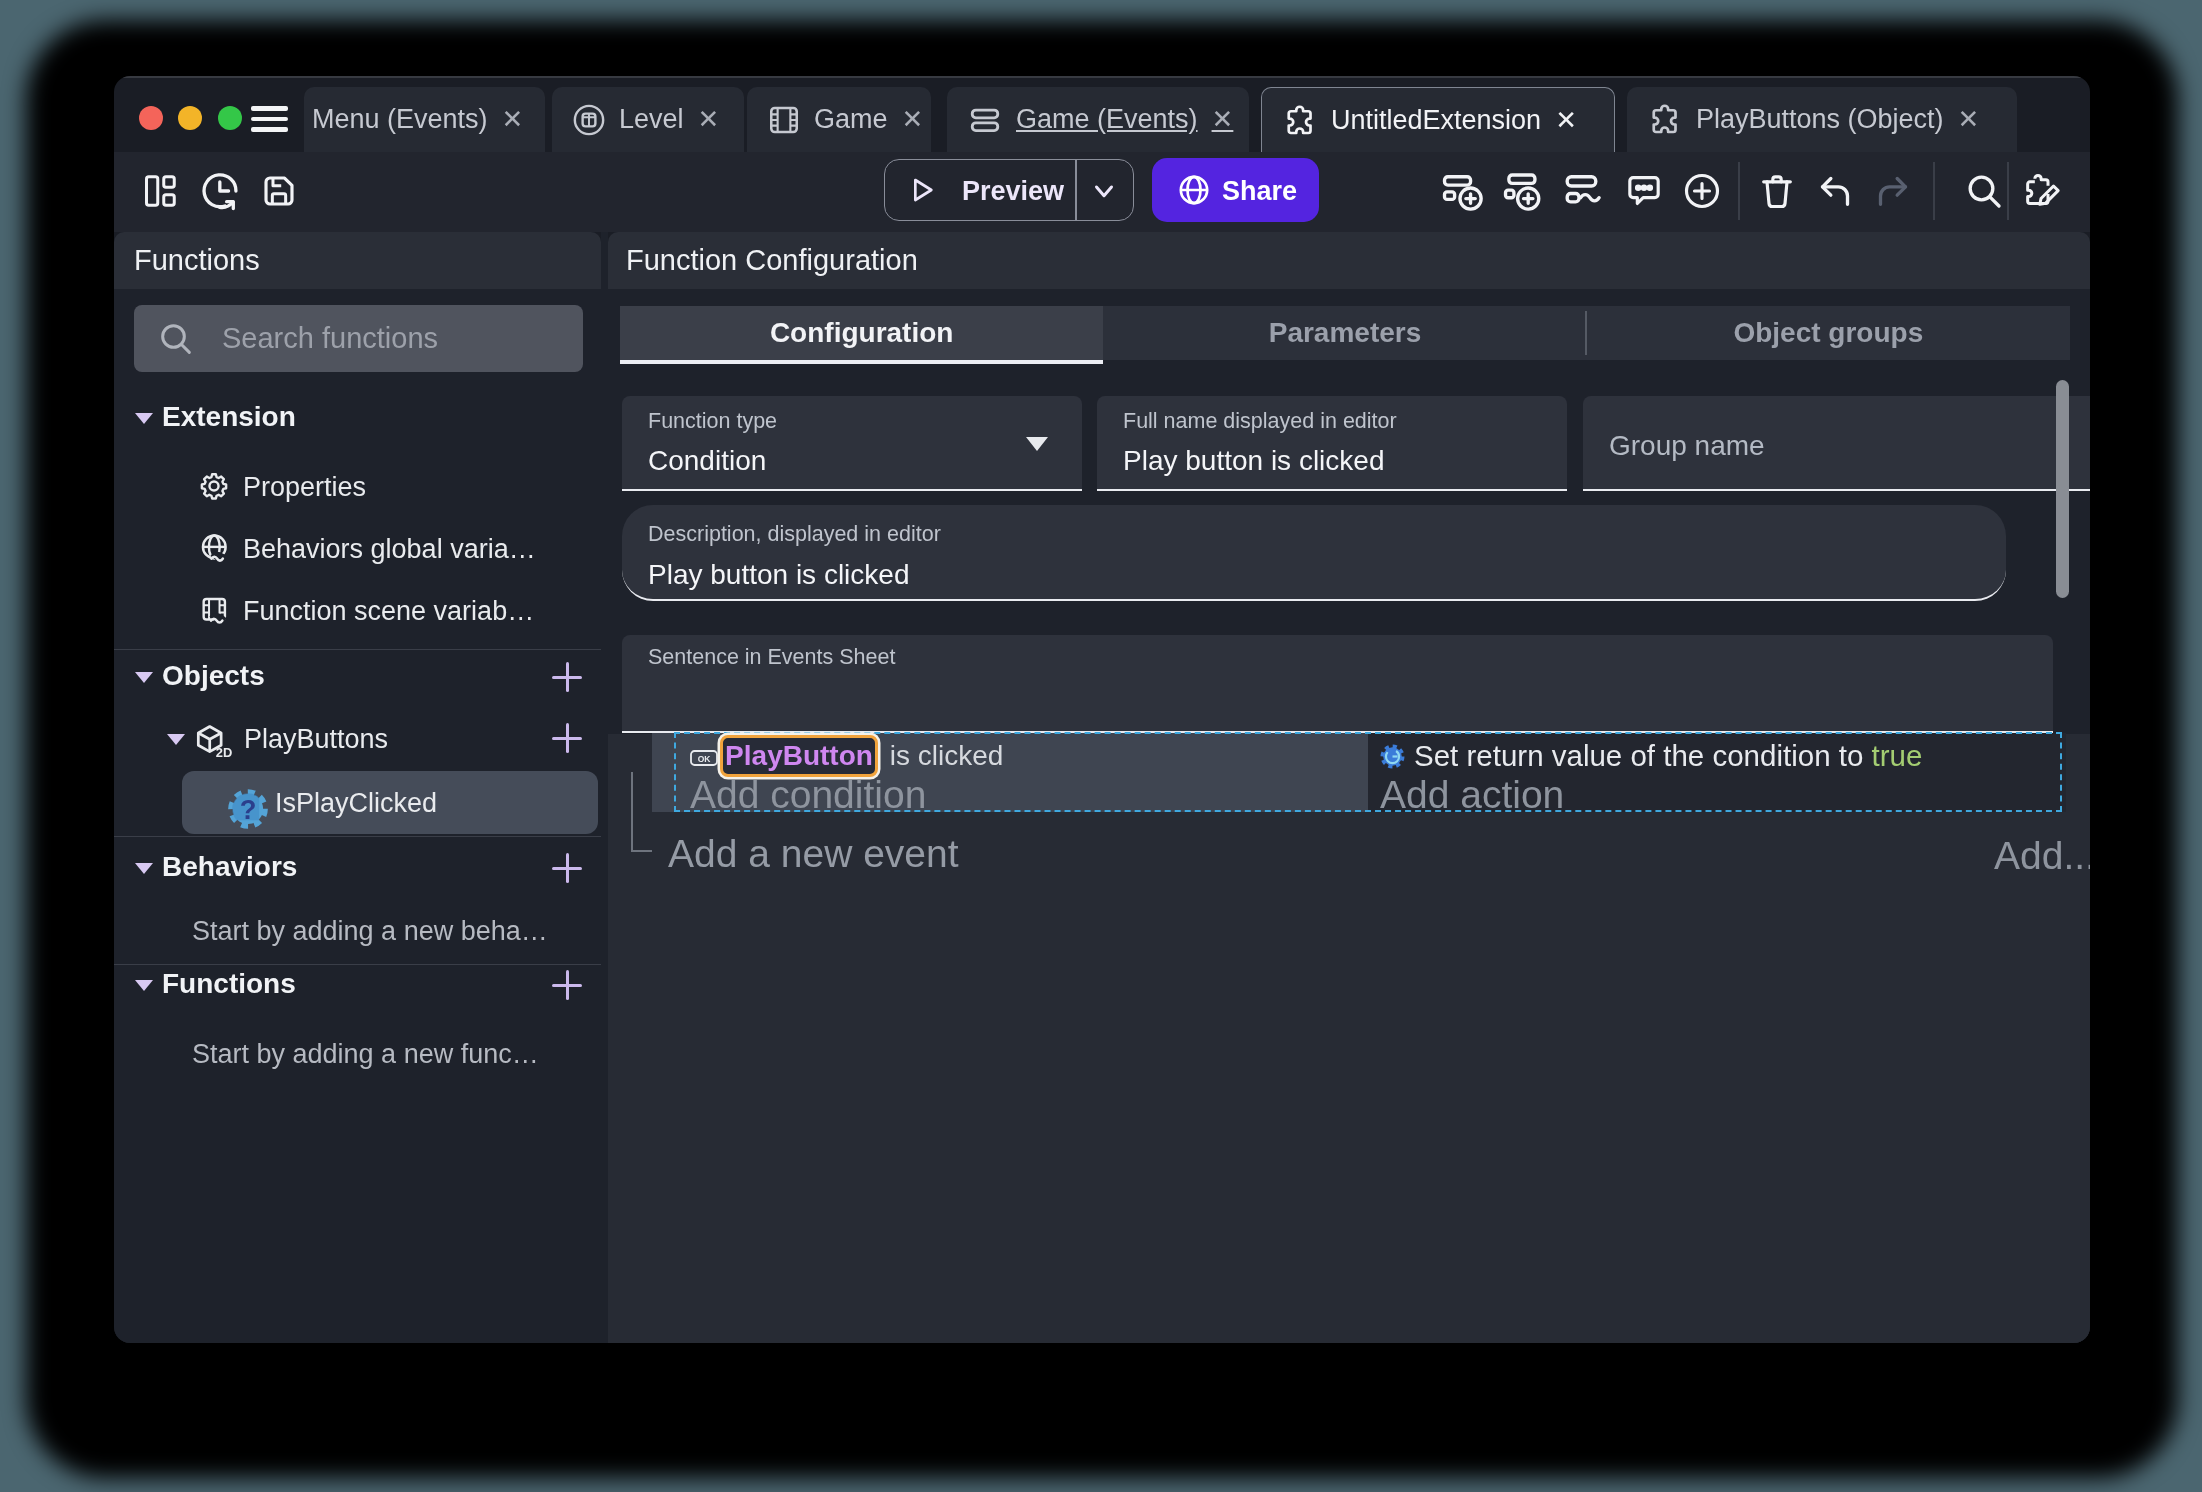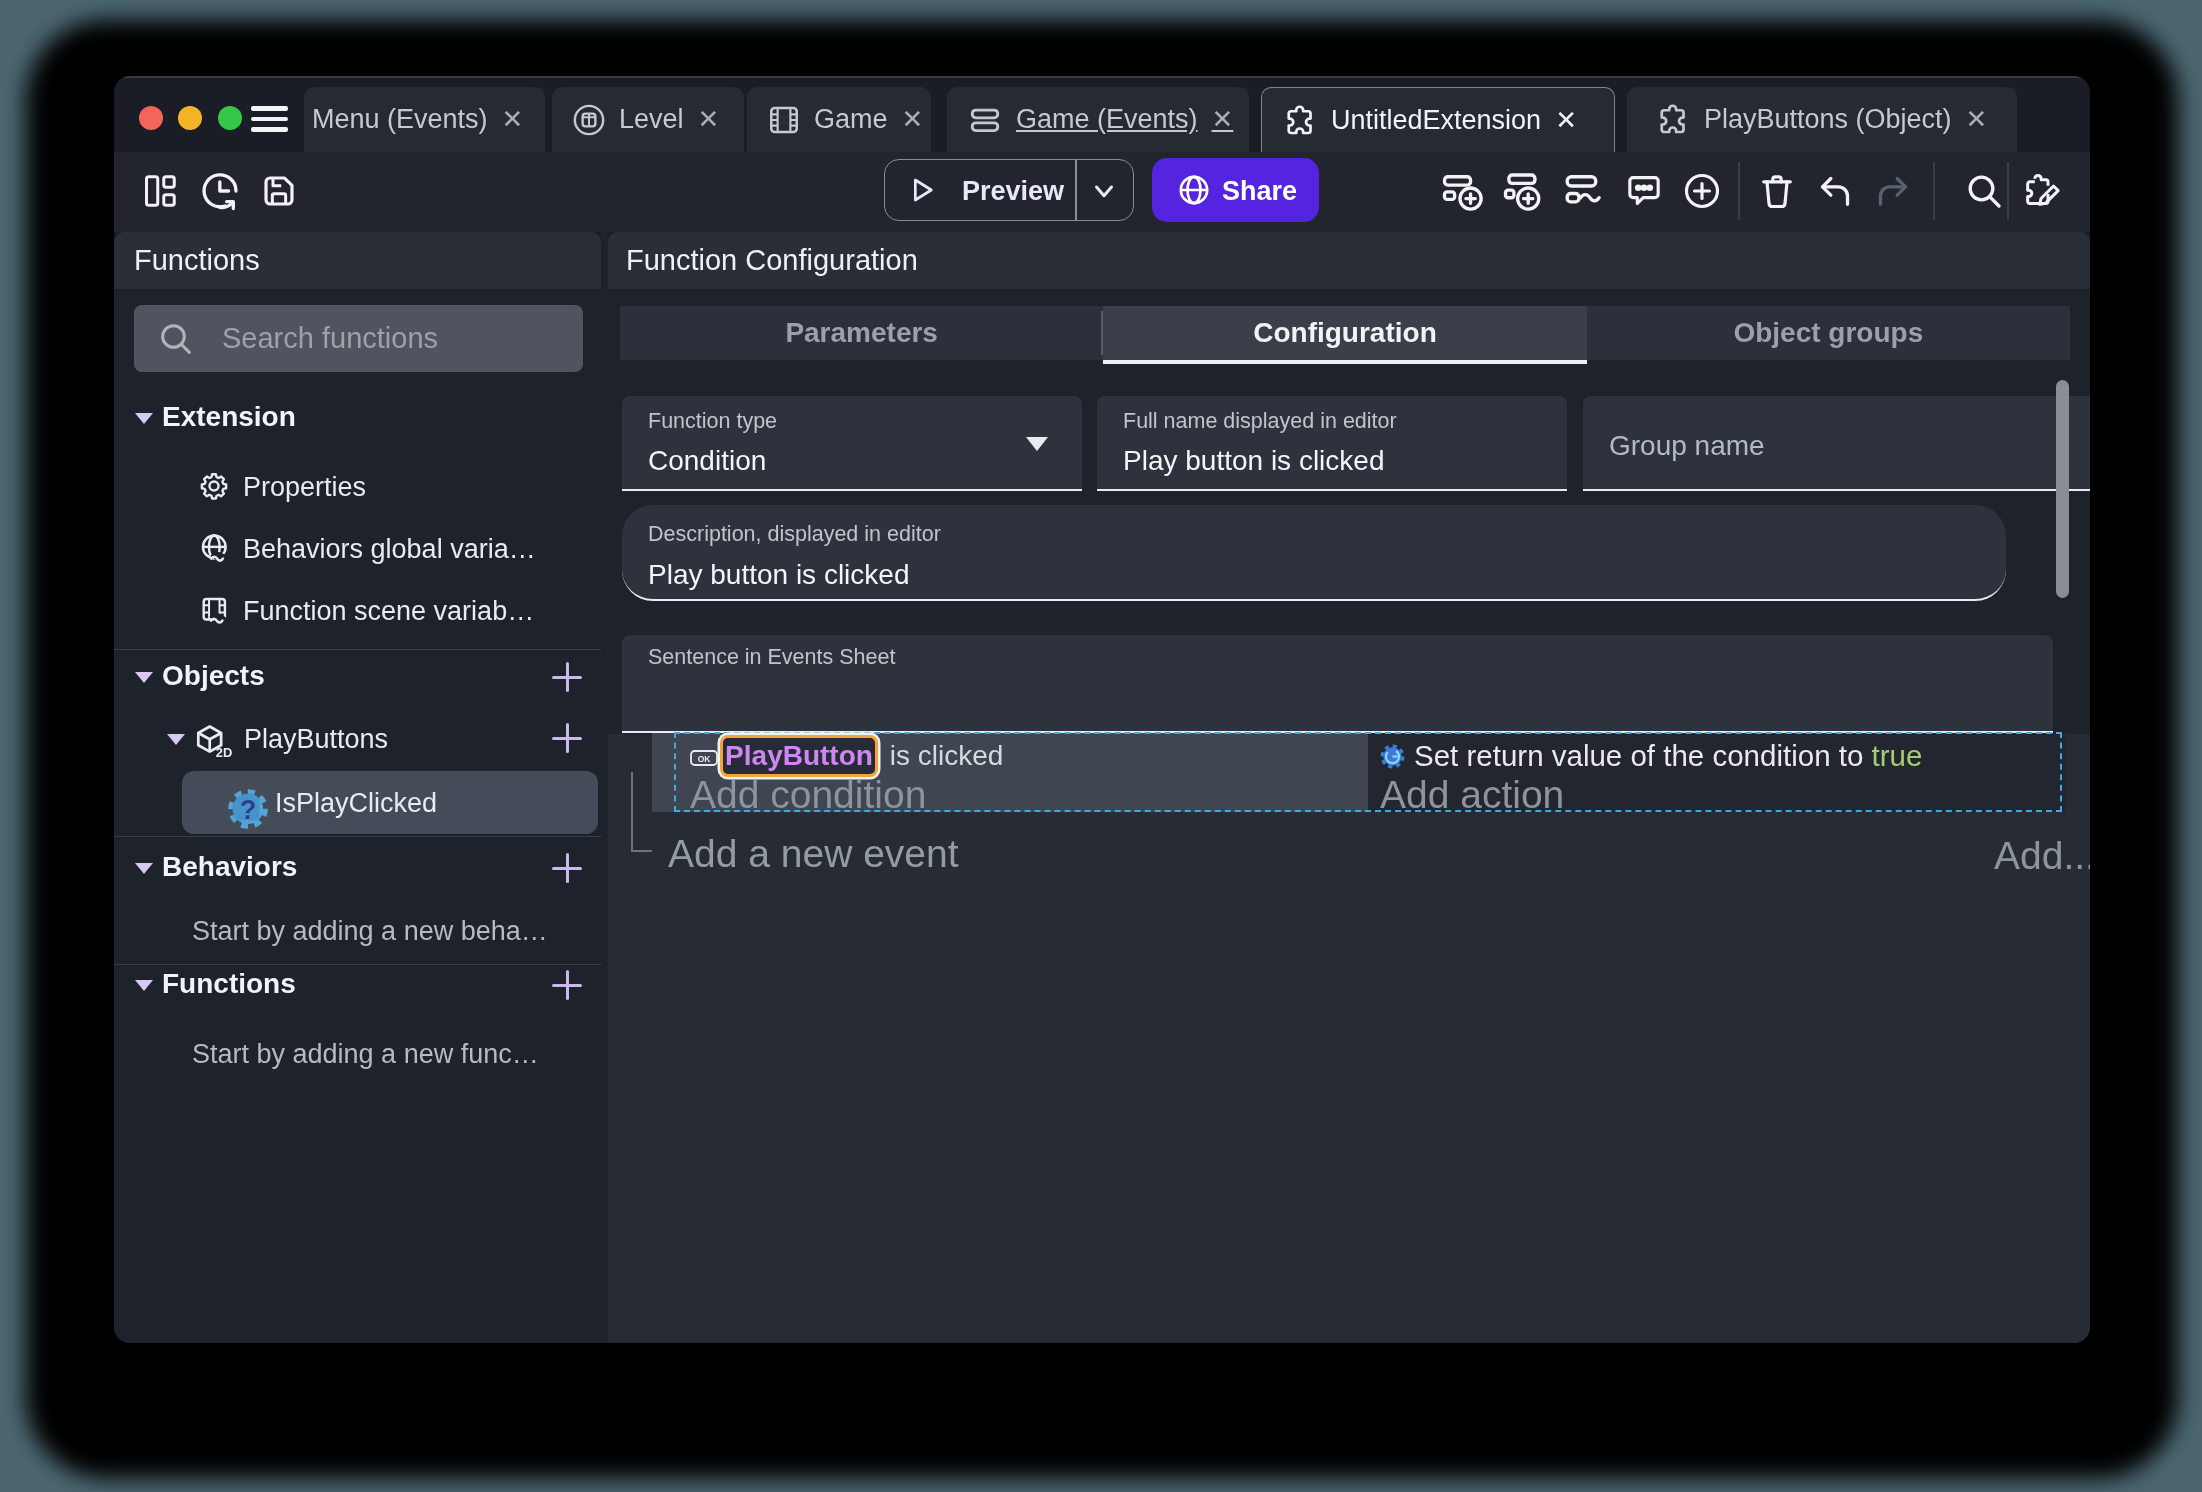--- a/index.html
+++ b/index.html
@@ -88,7 +88,7 @@
   <div class="tab tabact" style="left:1147px;width:354px;padding-left:20px;"><svg width="36" height="36" viewBox="0 0 24 24" fill="none" stroke="#f2f3f6" stroke-width="1.8" stroke-linejoin="round">
           <path d="M9.5 4.8a2.3 2.3 0 0 1 4.6 0l0 .7h3.4a1.5 1.5 0 0 1 1.5 1.5v3.4h-.7a2.3 2.3 0 0 0 0 4.6l.7 0v3.5a1.5 1.5 0 0 1-1.5 1.5h-3.4v-.7a2.3 2.3 0 0 0-4.6 0v.7H6a1.5 1.5 0 0 1-1.5-1.5V15h.7a2.3 2.3 0 0 0 0-4.6l-.7 0V7a1.5 1.5 0 0 1 1.5-1.5h3.5z"></path>
         </svg>UntitledExtension<span class="x" style="color:#f2f3f6;">✕</span></div>
-  <div class="tab" style="left:1513px;width:390px;padding-left:28px;"><svg width="36" height="36" viewBox="0 0 24 24" fill="none" stroke="#c6c9d1" stroke-width="1.8" stroke-linejoin="round">
+  <div class="tab" style="left:1513px;width:390px;padding-left:20px;"><svg width="36" height="36" viewBox="0 0 24 24" fill="none" stroke="#c6c9d1" stroke-width="1.8" stroke-linejoin="round">
           <path d="M9.5 4.8a2.3 2.3 0 0 1 4.6 0l0 .7h3.4a1.5 1.5 0 0 1 1.5 1.5v3.4h-.7a2.3 2.3 0 0 0 0 4.6l.7 0v3.5a1.5 1.5 0 0 1-1.5 1.5h-3.4v-.7a2.3 2.3 0 0 0-4.6 0v.7H6a1.5 1.5 0 0 1-1.5-1.5V15h.7a2.3 2.3 0 0 0 0-4.6l-.7 0V7a1.5 1.5 0 0 1 1.5-1.5h3.5z"></path>
         </svg>PlayButtons (Object)<span class="x">✕</span></div>
 

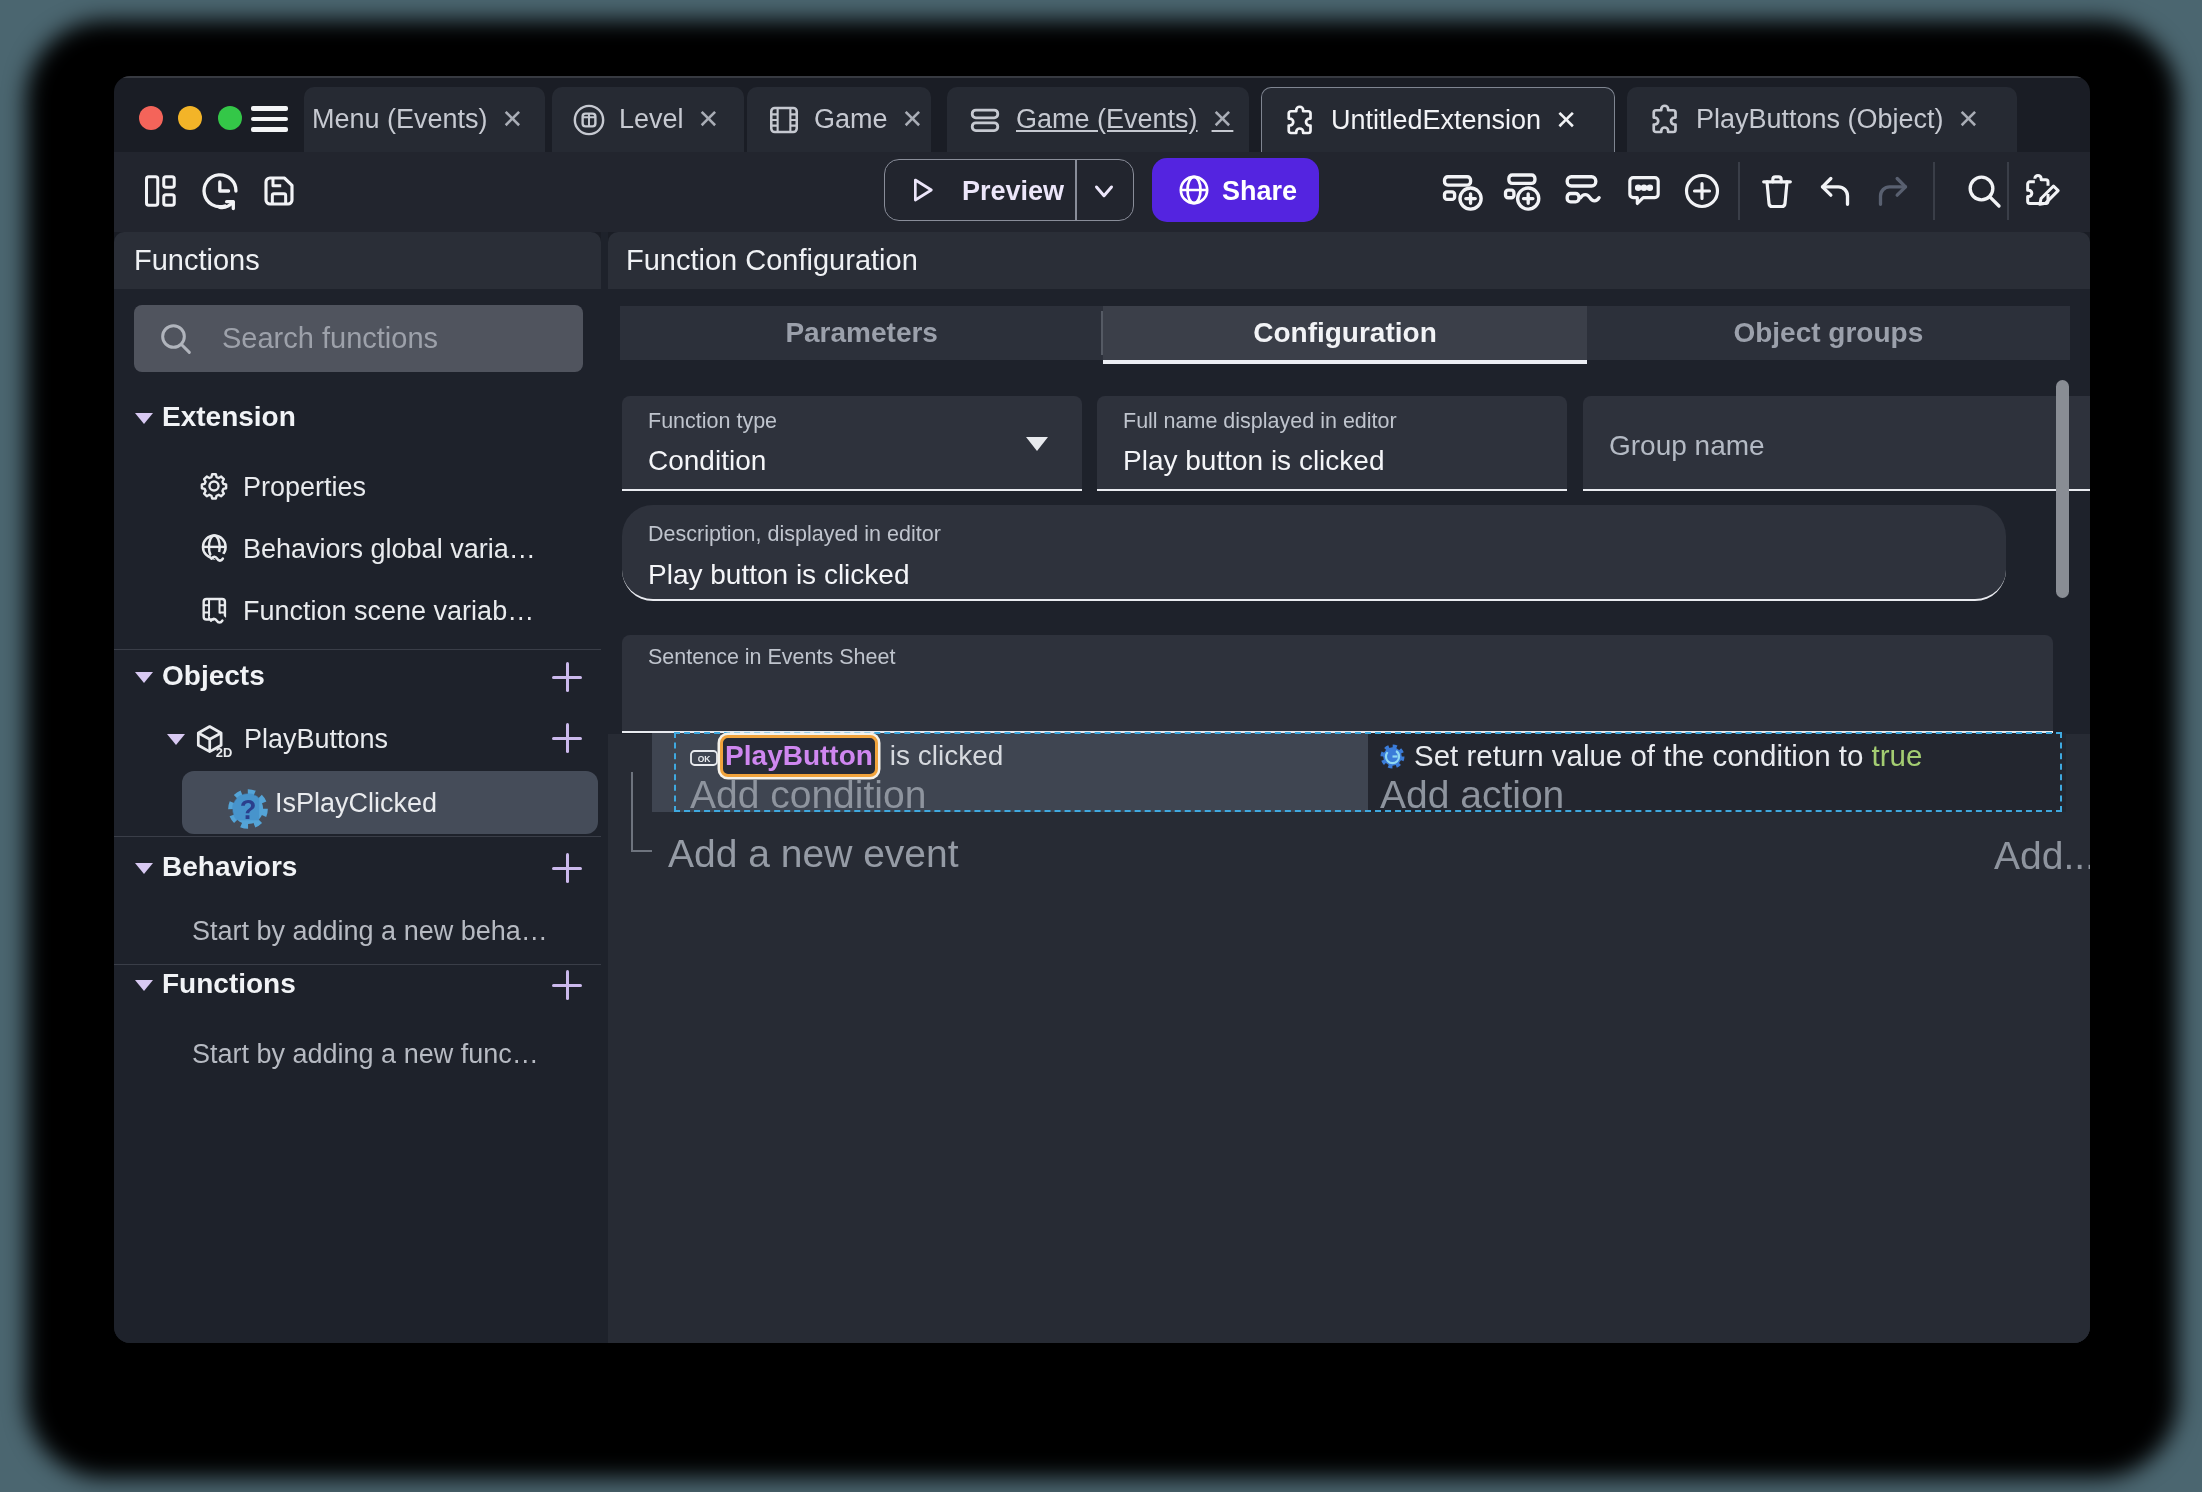--- a/index.html
+++ b/index.html
@@ -266,8 +266,8 @@
 
   <div id="main">
     <div id="mtabs">
+      <div class="mtab on">Configuration</div>
       <div class="mtab">Parameters<div class="msep"></div></div>
-      <div class="mtab on">Configuration</div>
       <div class="mtab">Object groups</div>
     </div>
 

